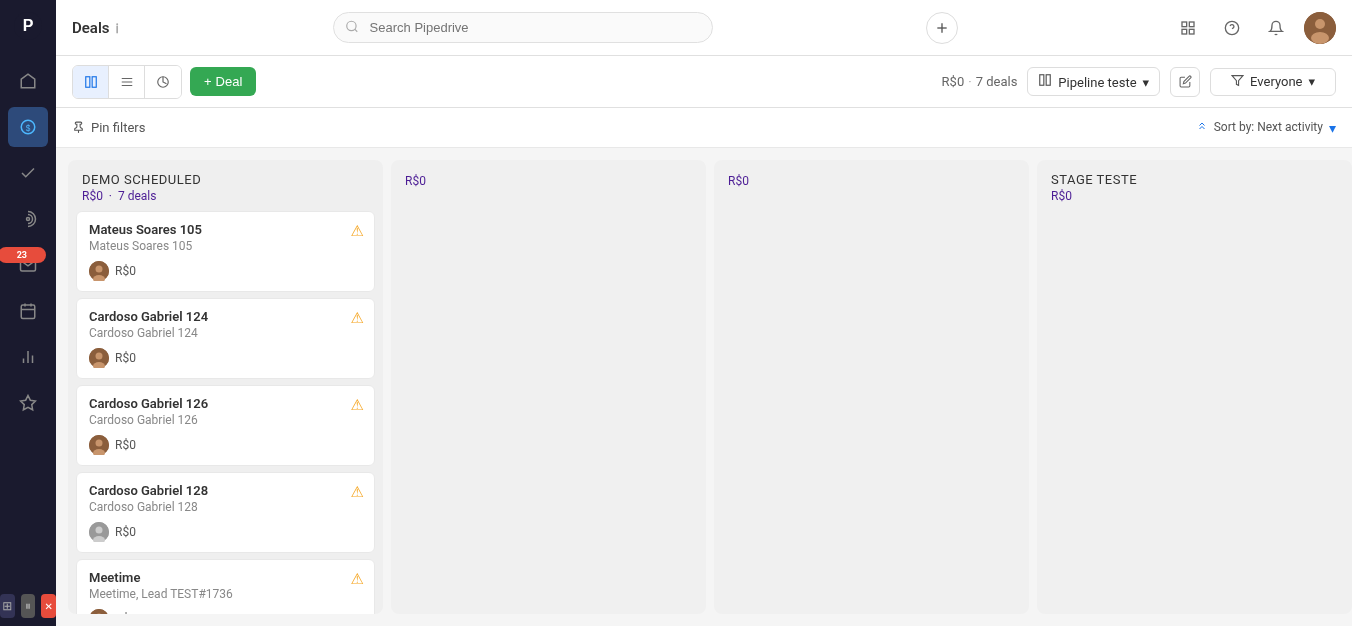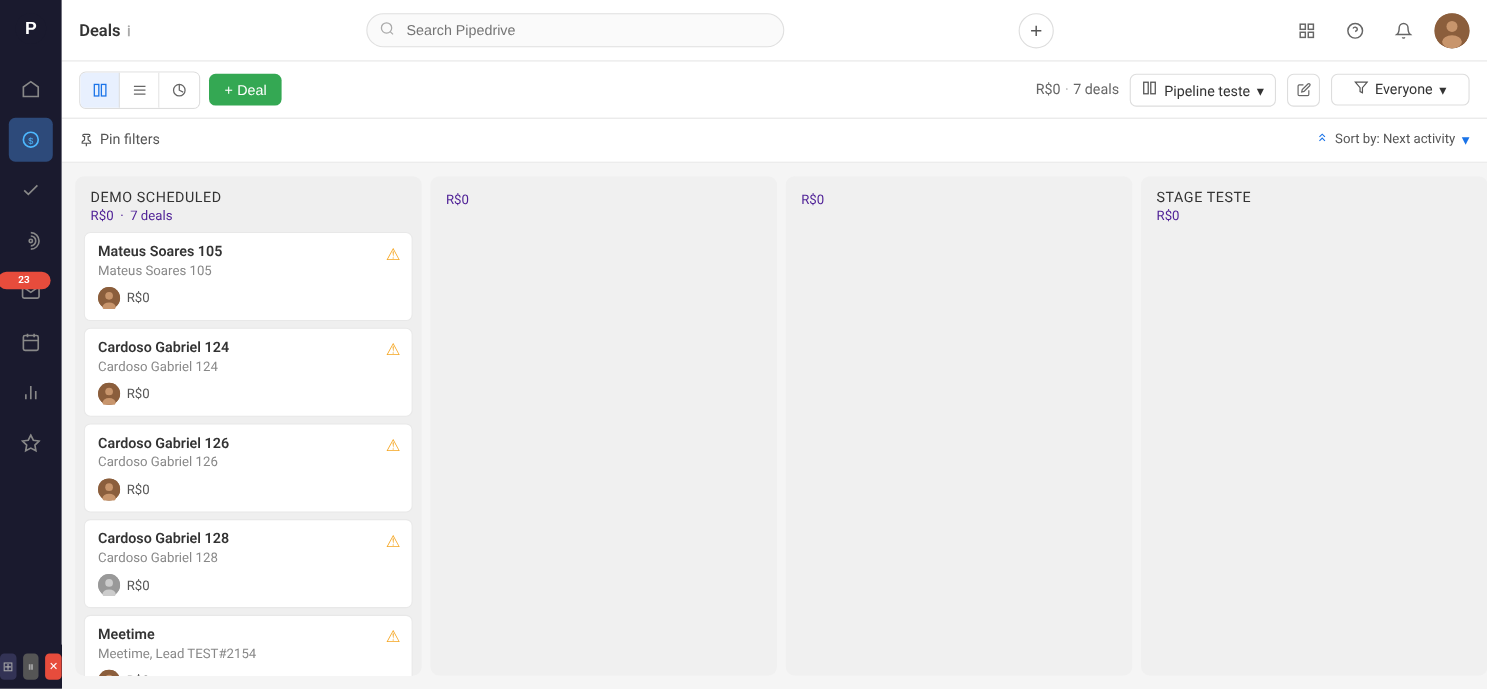--- a/index.html
+++ b/index.html
@@ -715,7 +715,7 @@
 
         <div class="deal-card">
           <div class="deal-name">Meetime</div>
-          <div class="deal-contact">Meetime, Lead TEST#2154</div>
+          <div class="deal-contact">Meetime, Lead TEST#1736</div>
           <div class="deal-footer">
             <div class="deal-avatar">
               <svg width="20" height="20" viewBox="0 0 20 20">

